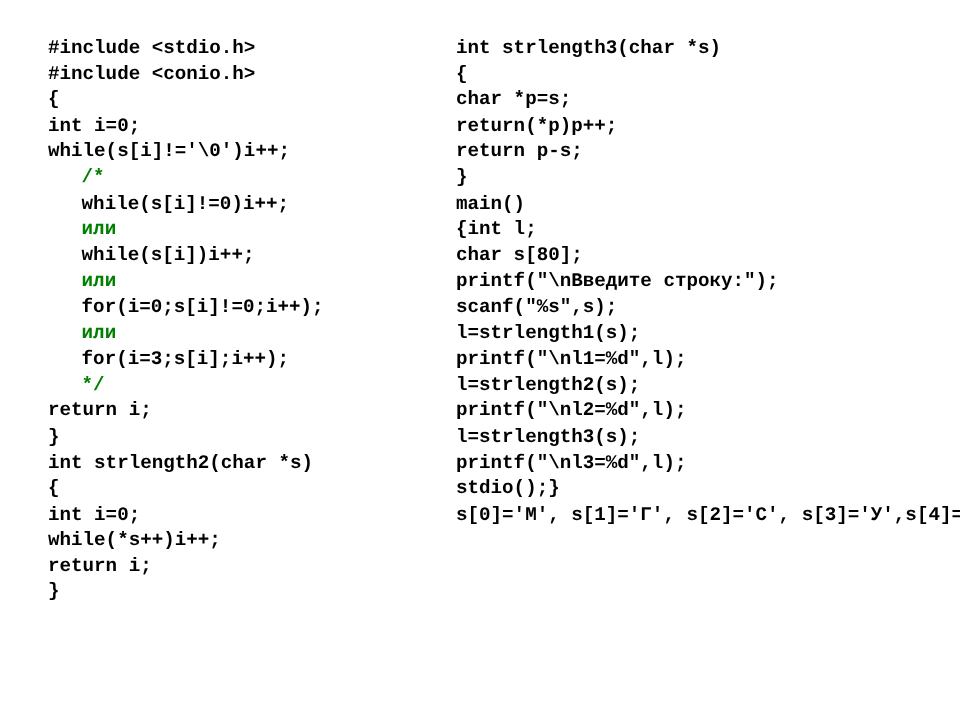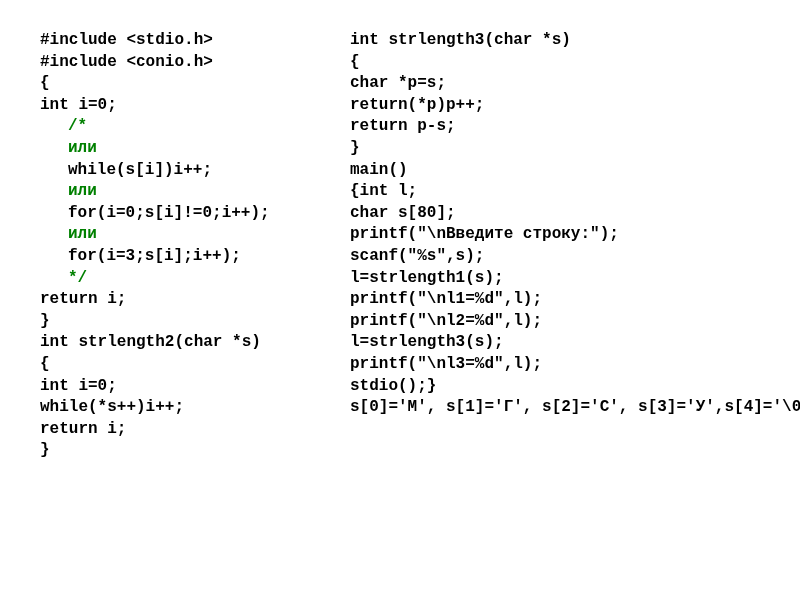--- a/index.html
+++ b/index.html
@@ -21,6 +21,7 @@
     .container {
       display: flex;
       padding: 30px 0 0 40px;
+      justify-content: space-between;
     }
     .col-left {
       width: 310px;

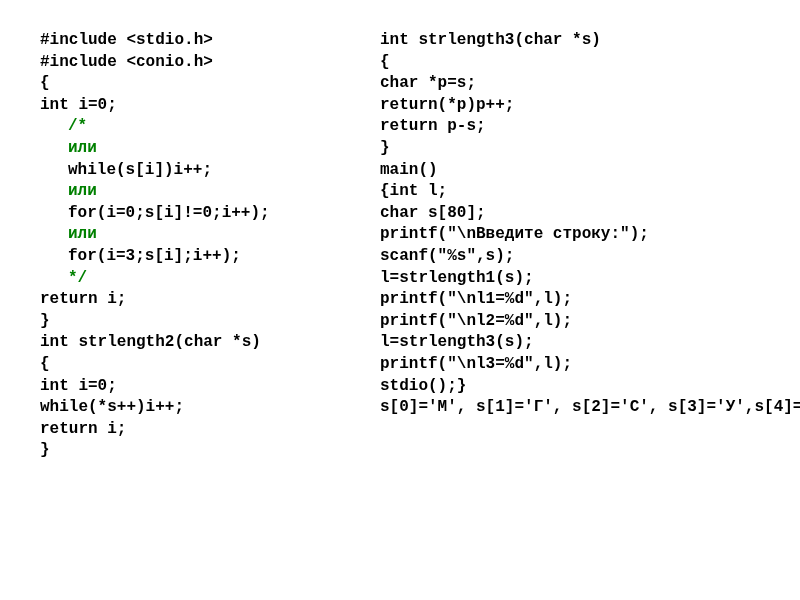--- a/index.html
+++ b/index.html
@@ -51,6 +51,7 @@
     <div class="line">#include &lt;conio.h&gt;</div>
     <div class="line">{</div>
     <div class="line">int i=0;</div>
+    <div class="line">while(s[i]!='\0')i++;</div>
     <div class="line indent green">/*</div>
     <div class="line indent green">или</div>
     <div class="line indent">while(s[i])i++;</div>

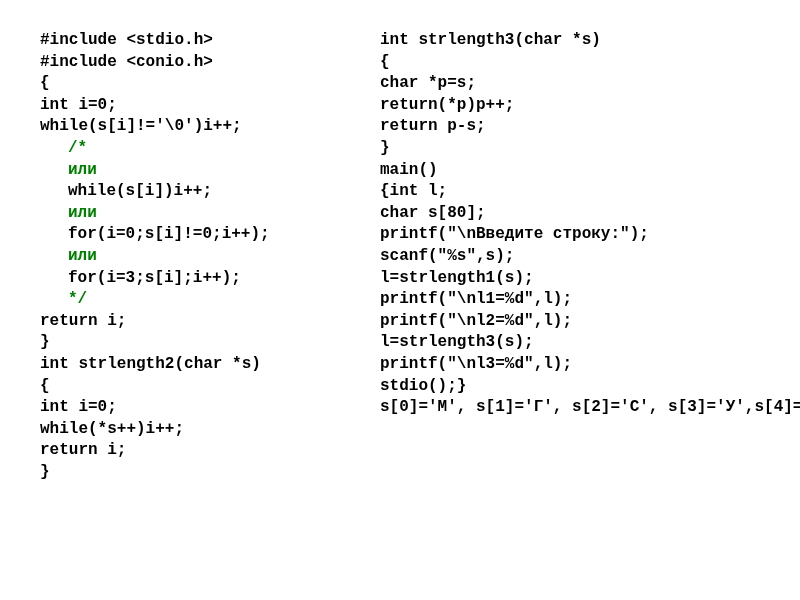--- a/index.html
+++ b/index.html
@@ -53,6 +53,7 @@
     <div class="line">int i=0;</div>
     <div class="line">while(s[i]!='\0')i++;</div>
     <div class="line indent green">/*</div>
+    <div class="line indent">while(s[i]!=0)i++;</div>
     <div class="line indent green">или</div>
     <div class="line indent">while(s[i])i++;</div>
     <div class="line indent green">или</div>

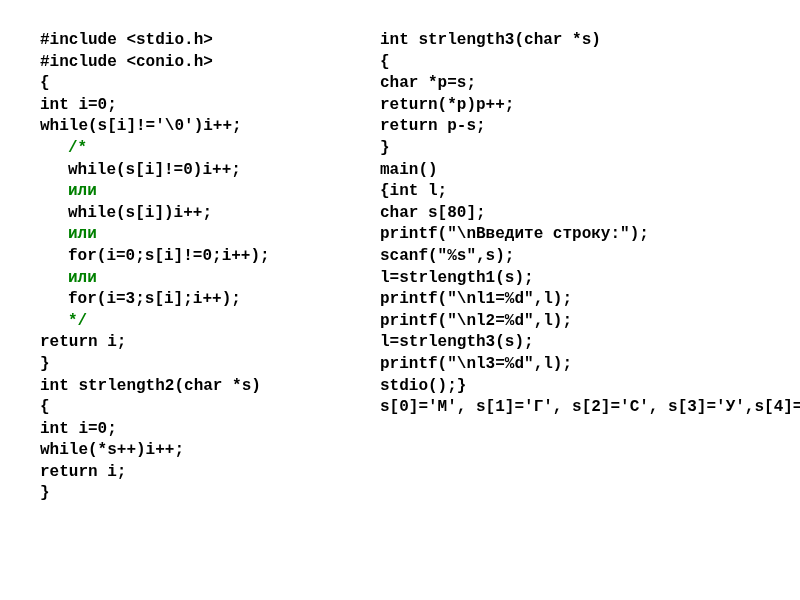--- a/index.html
+++ b/index.html
@@ -84,6 +84,7 @@
     <div class="line">scanf("%s",s);</div>
     <div class="line">l=strlength1(s);</div>
     <div class="line">printf("\nl1=%d",l);</div>
+    <div class="line">l=strlength2(s);</div>
     <div class="line">printf("\nl2=%d",l);</div>
     <div class="line">l=strlength3(s);</div>
     <div class="line">printf("\nl3=%d",l);</div>

